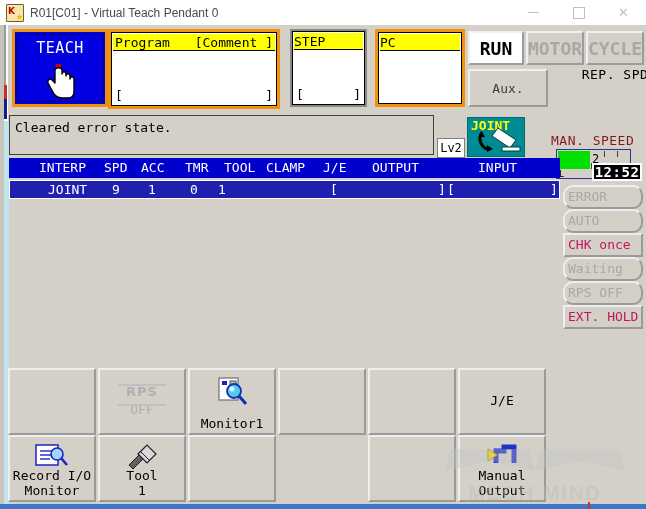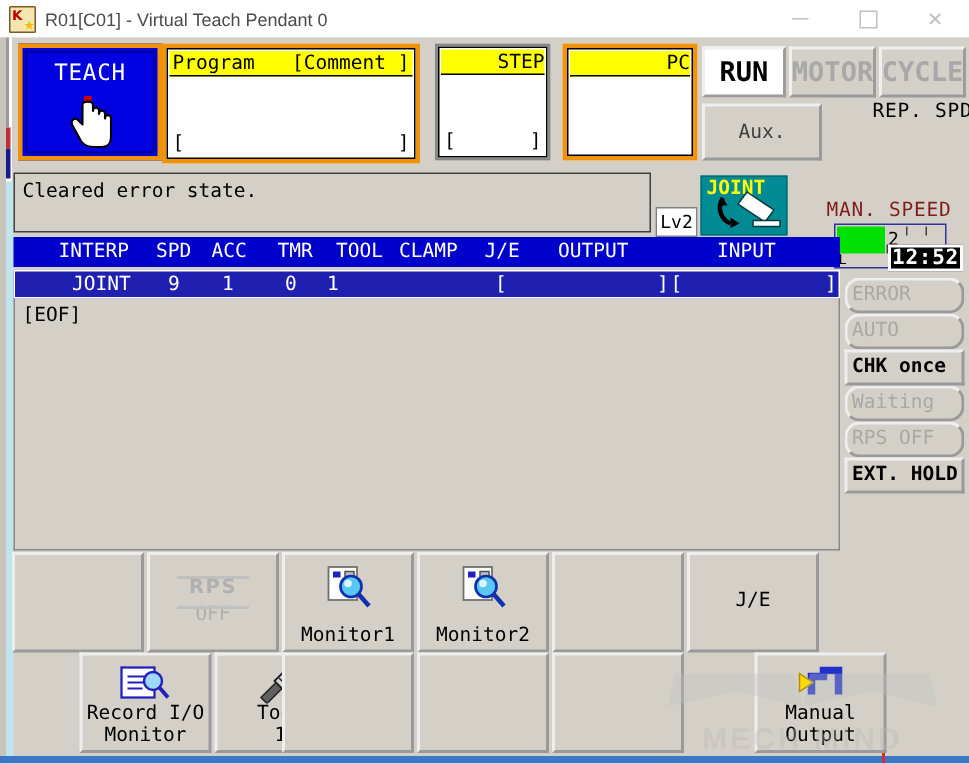--- a/index.html
+++ b/index.html
@@ -135,7 +135,7 @@
     border-bottom: 1px solid #000000;
   }
   .hdr.split { display: flex; justify-content: space-between; padding: 0 2px; }
-  .hdr.center { text-align: right; }
+  .hdr.center { text-align: left; }
   .panel .brackets {
     position: absolute; left: 3px; right: 3px; bottom: 2px;
     font-size: 13px; color: #000000;

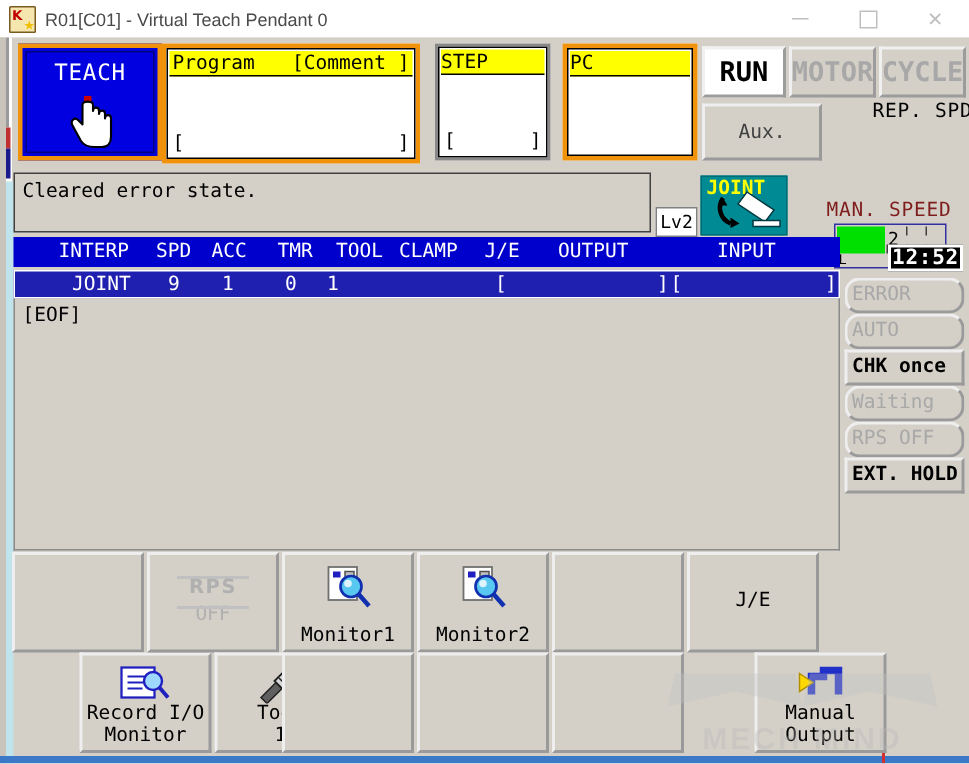--- a/index.html
+++ b/index.html
@@ -481,9 +481,6 @@
       <span style="left:540px;">]</span>
     </div>
 
-    <div class="prog-area">
-      <div>[EOF]</div>
-    </div>
 
     <div class="clock">12:52</div>
     <div class="statuslist">

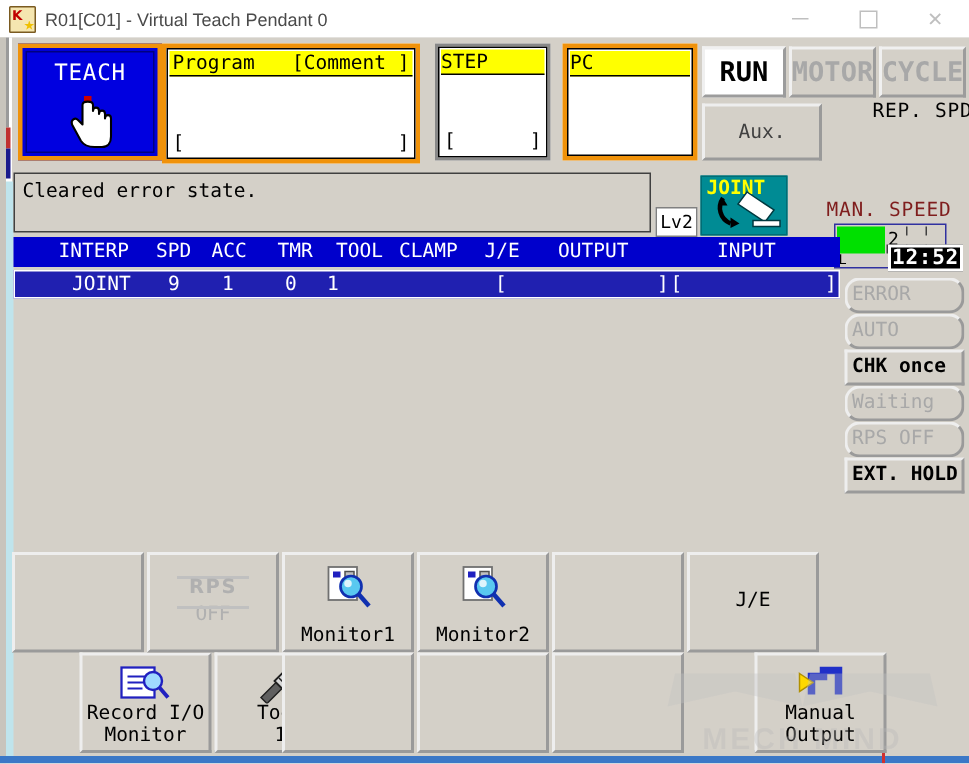--- a/index.html
+++ b/index.html
@@ -293,7 +293,7 @@
     white-space: nowrap;
     overflow: hidden;
   }
-  .status-item.on  { color: #000000; font-weight: bold; }
+  .status-item.on  { color: #be185d; }
   .status-item.off { color: #a8a8a8; border-radius: 10px; }
 
   

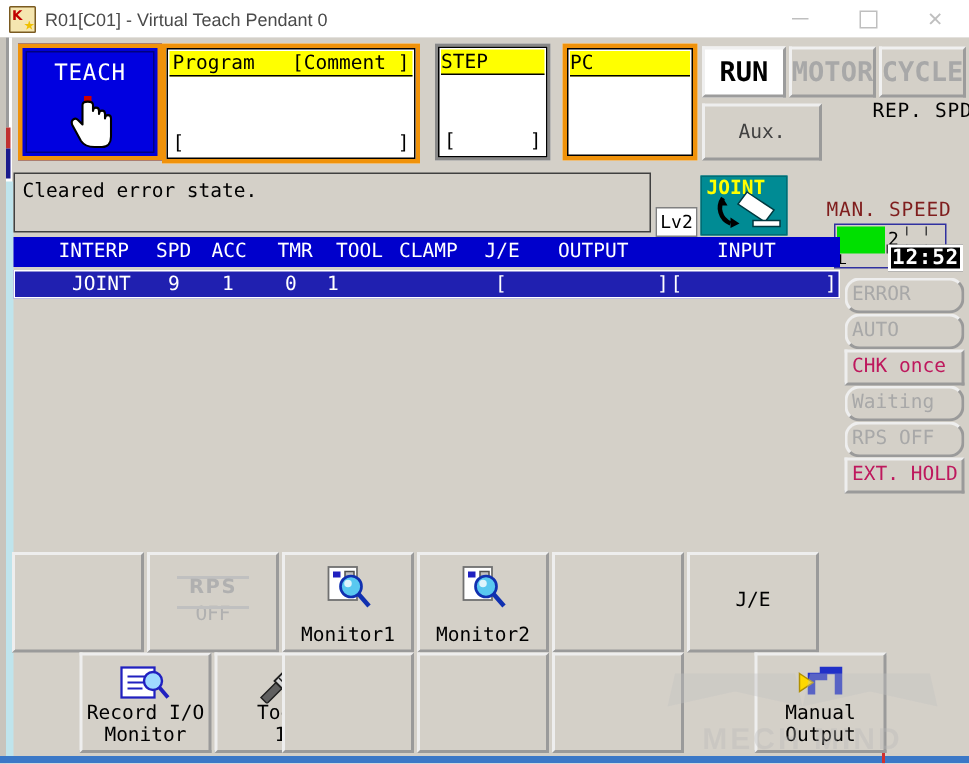--- a/index.html
+++ b/index.html
@@ -546,17 +546,6 @@
       </div>
 
       <div class="fcol">
-        <div class="fcell">
-          <svg class="ficon" width="32" height="30" viewBox="0 0 32 30">
-            <rect x="3" y="2" width="19" height="22" fill="#ffffff" stroke="#707070" stroke-width="1.2"></rect>
-            <rect x="6" y="5" width="5" height="4" fill="#2020c0"></rect>
-            <rect x="14" y="5" width="6" height="5" fill="#c0c0c0" stroke="#505050" stroke-width="1"></rect>
-            <circle cx="18" cy="15" r="7" fill="#59c8f0" stroke="#1030b0" stroke-width="1.8"></circle>
-            <circle cx="16" cy="13" r="2.5" fill="#ffffff" opacity="0.8"></circle>
-            <line x1="23" y1="20" x2="30" y2="28" stroke="#1030b0" stroke-width="3"></line>
-          </svg>
-          <div class="flabel">Monitor2</div>
-        </div>
         <div class="fcell blank"></div>
       </div>
 

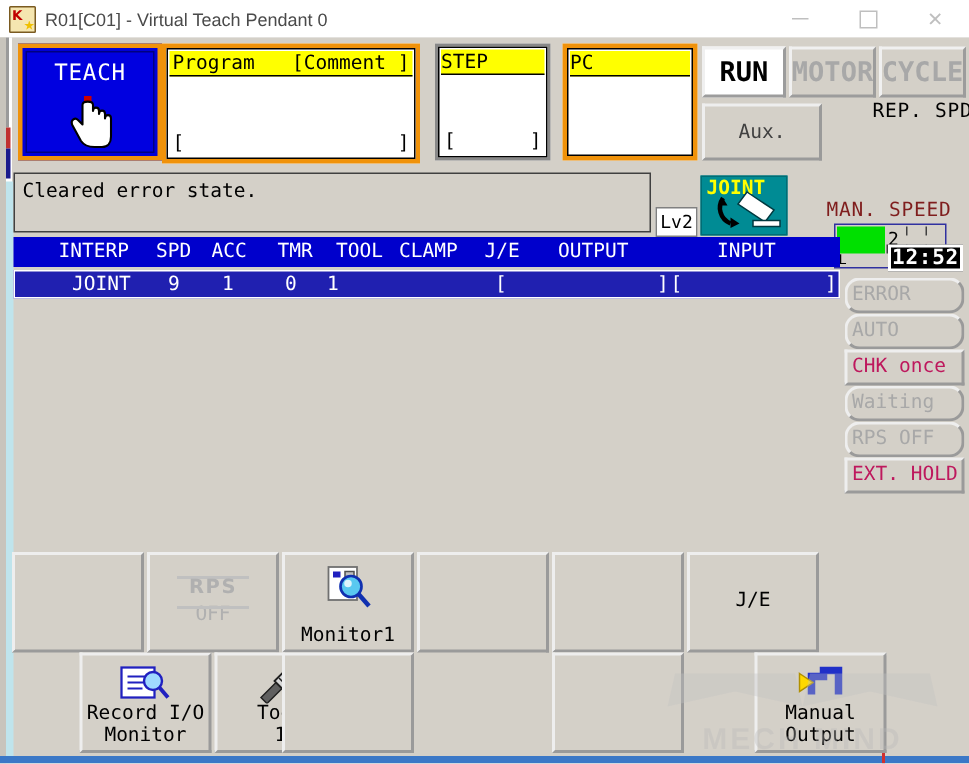--- a/index.html
+++ b/index.html
@@ -315,7 +315,7 @@
   .fcell .flabel { line-height: 15px; text-align: center; white-space: nowrap; }
   .fcell .flabel.dim { color: #b0b0b0; }
   .fcell .ficon { position: absolute; top: 6px; left: 50%; transform: translateX(-50%); }
-  .fcell.two-line { justify-content: flex-end; margin-left: 45px; }
+  .fcell.two-line { justify-content: flex-end; }
   .rps-lines { position: absolute; top: 10px; left: 50%; transform: translateX(-50%); width: 48px; }
   .rps-lines div { height: 2px; background: #c0c0c0; margin: 4px 0; }
   .rps-text {

